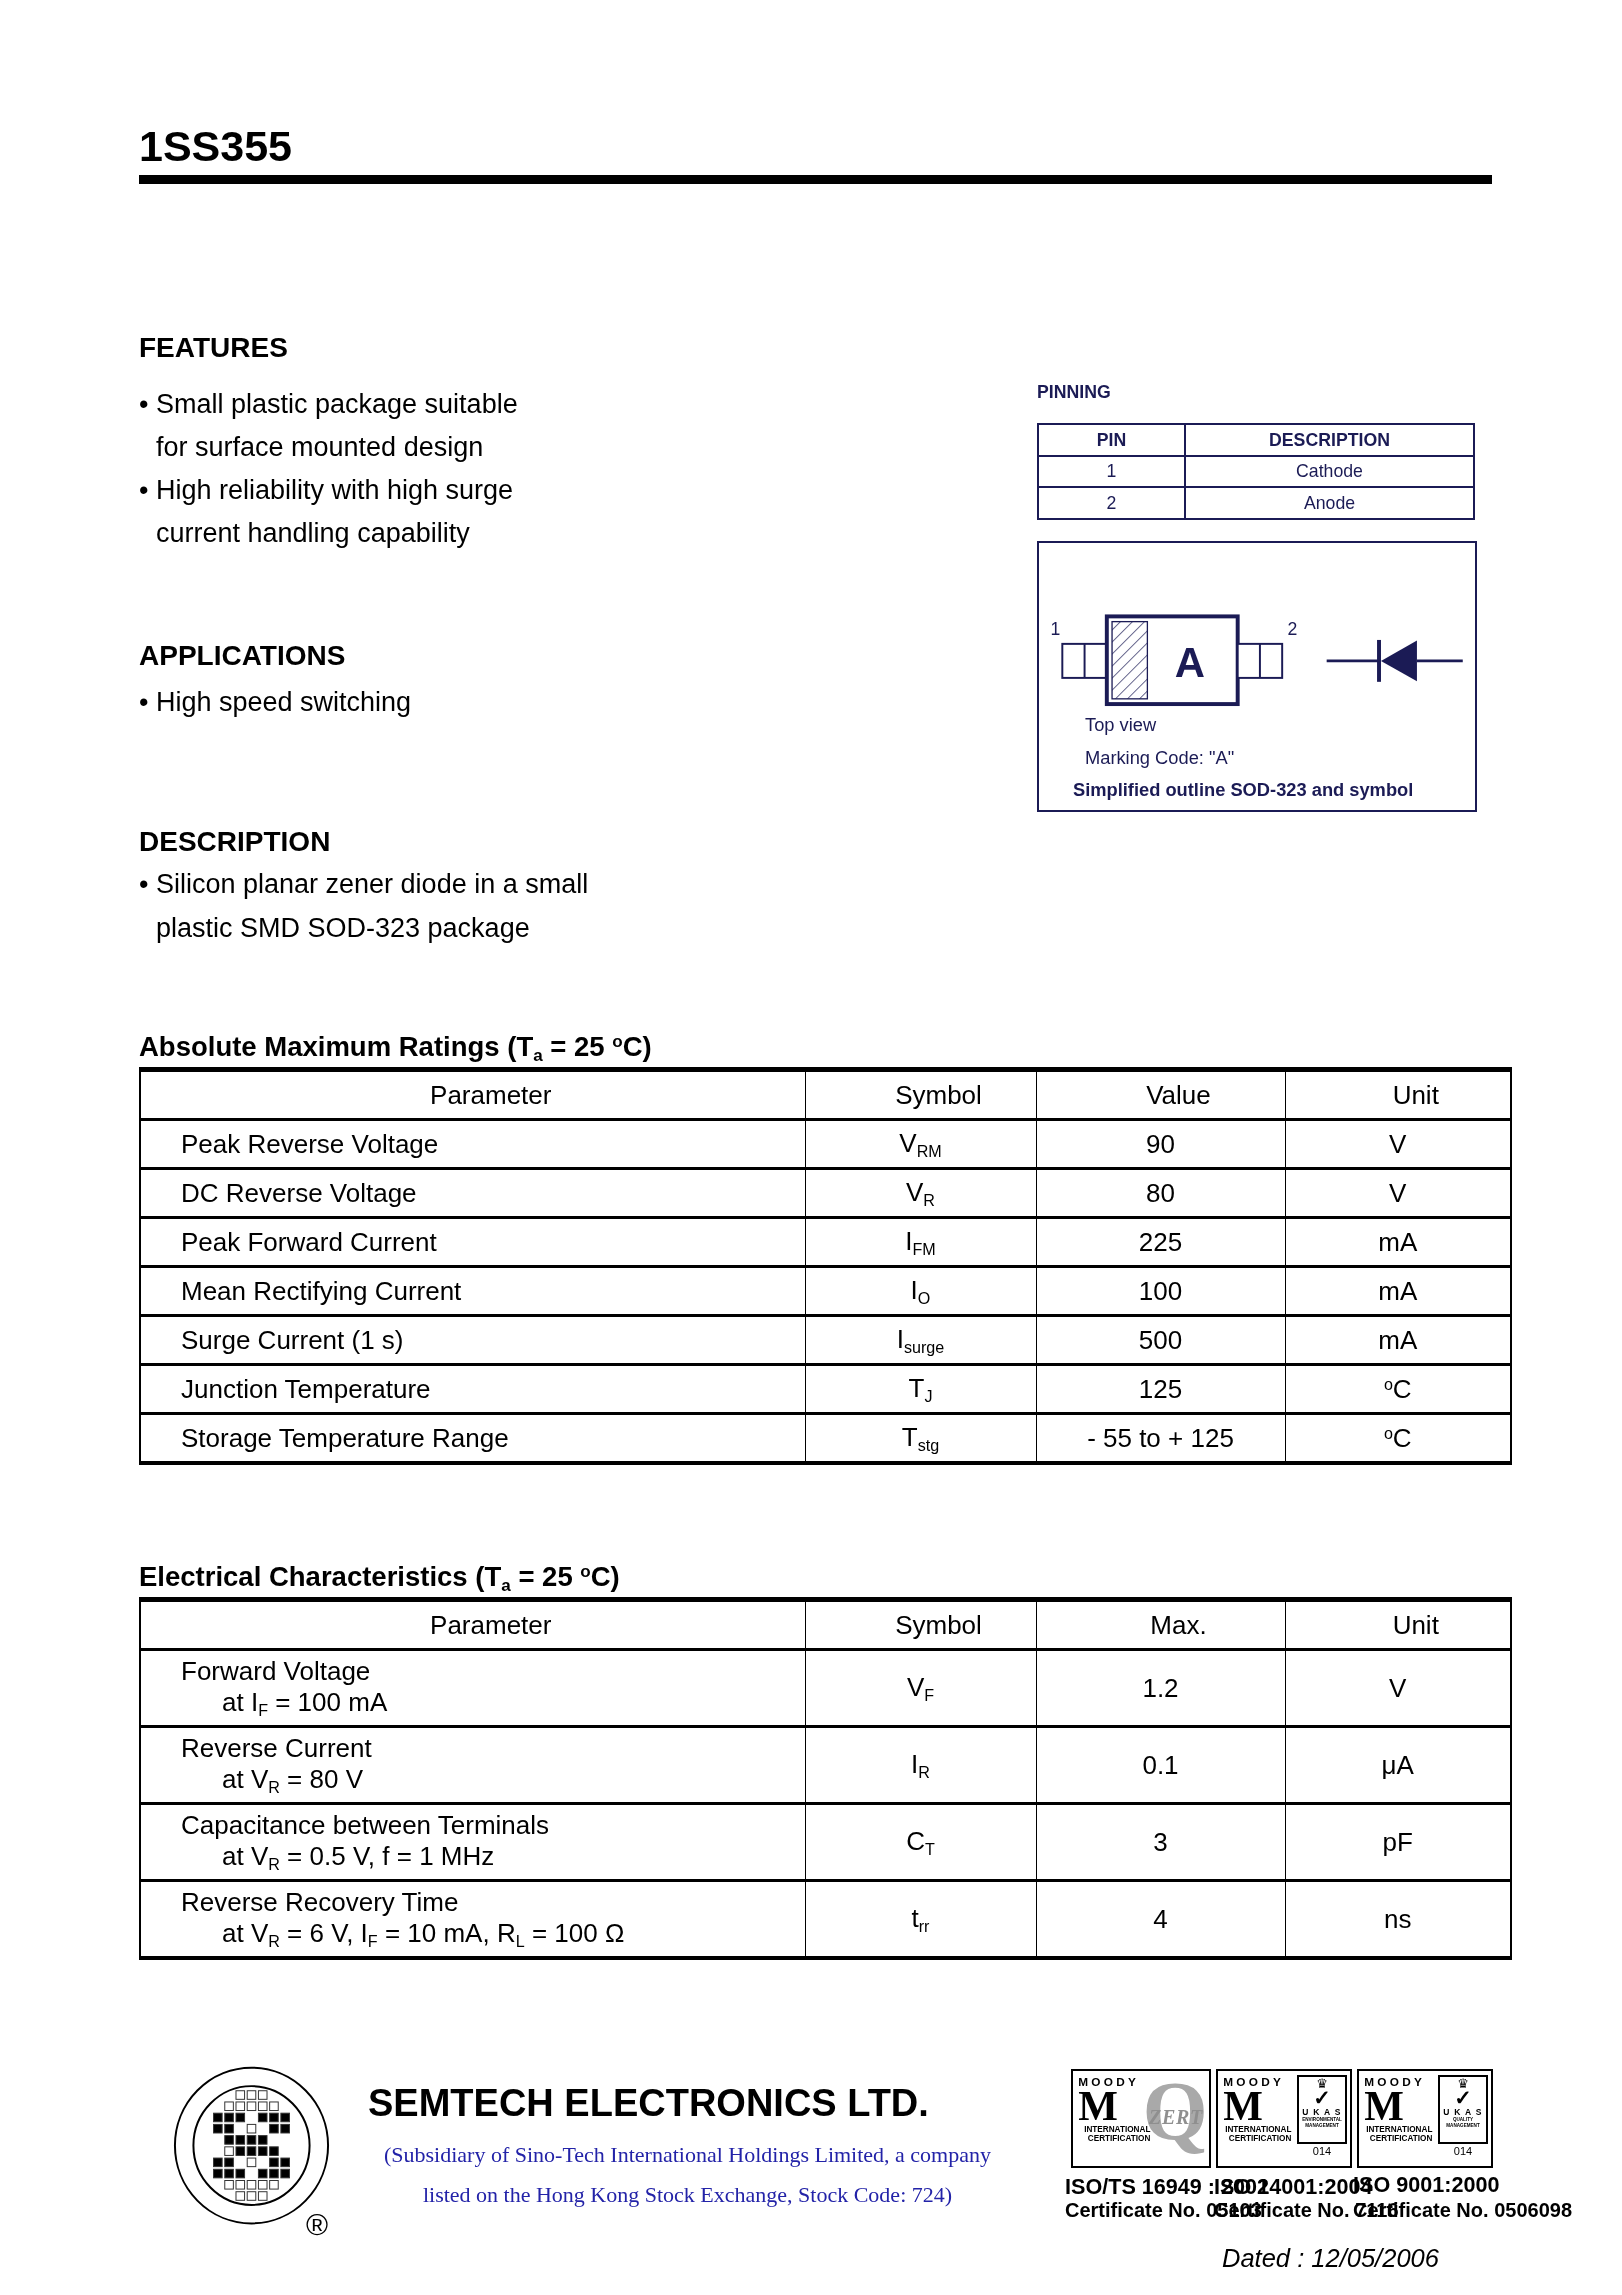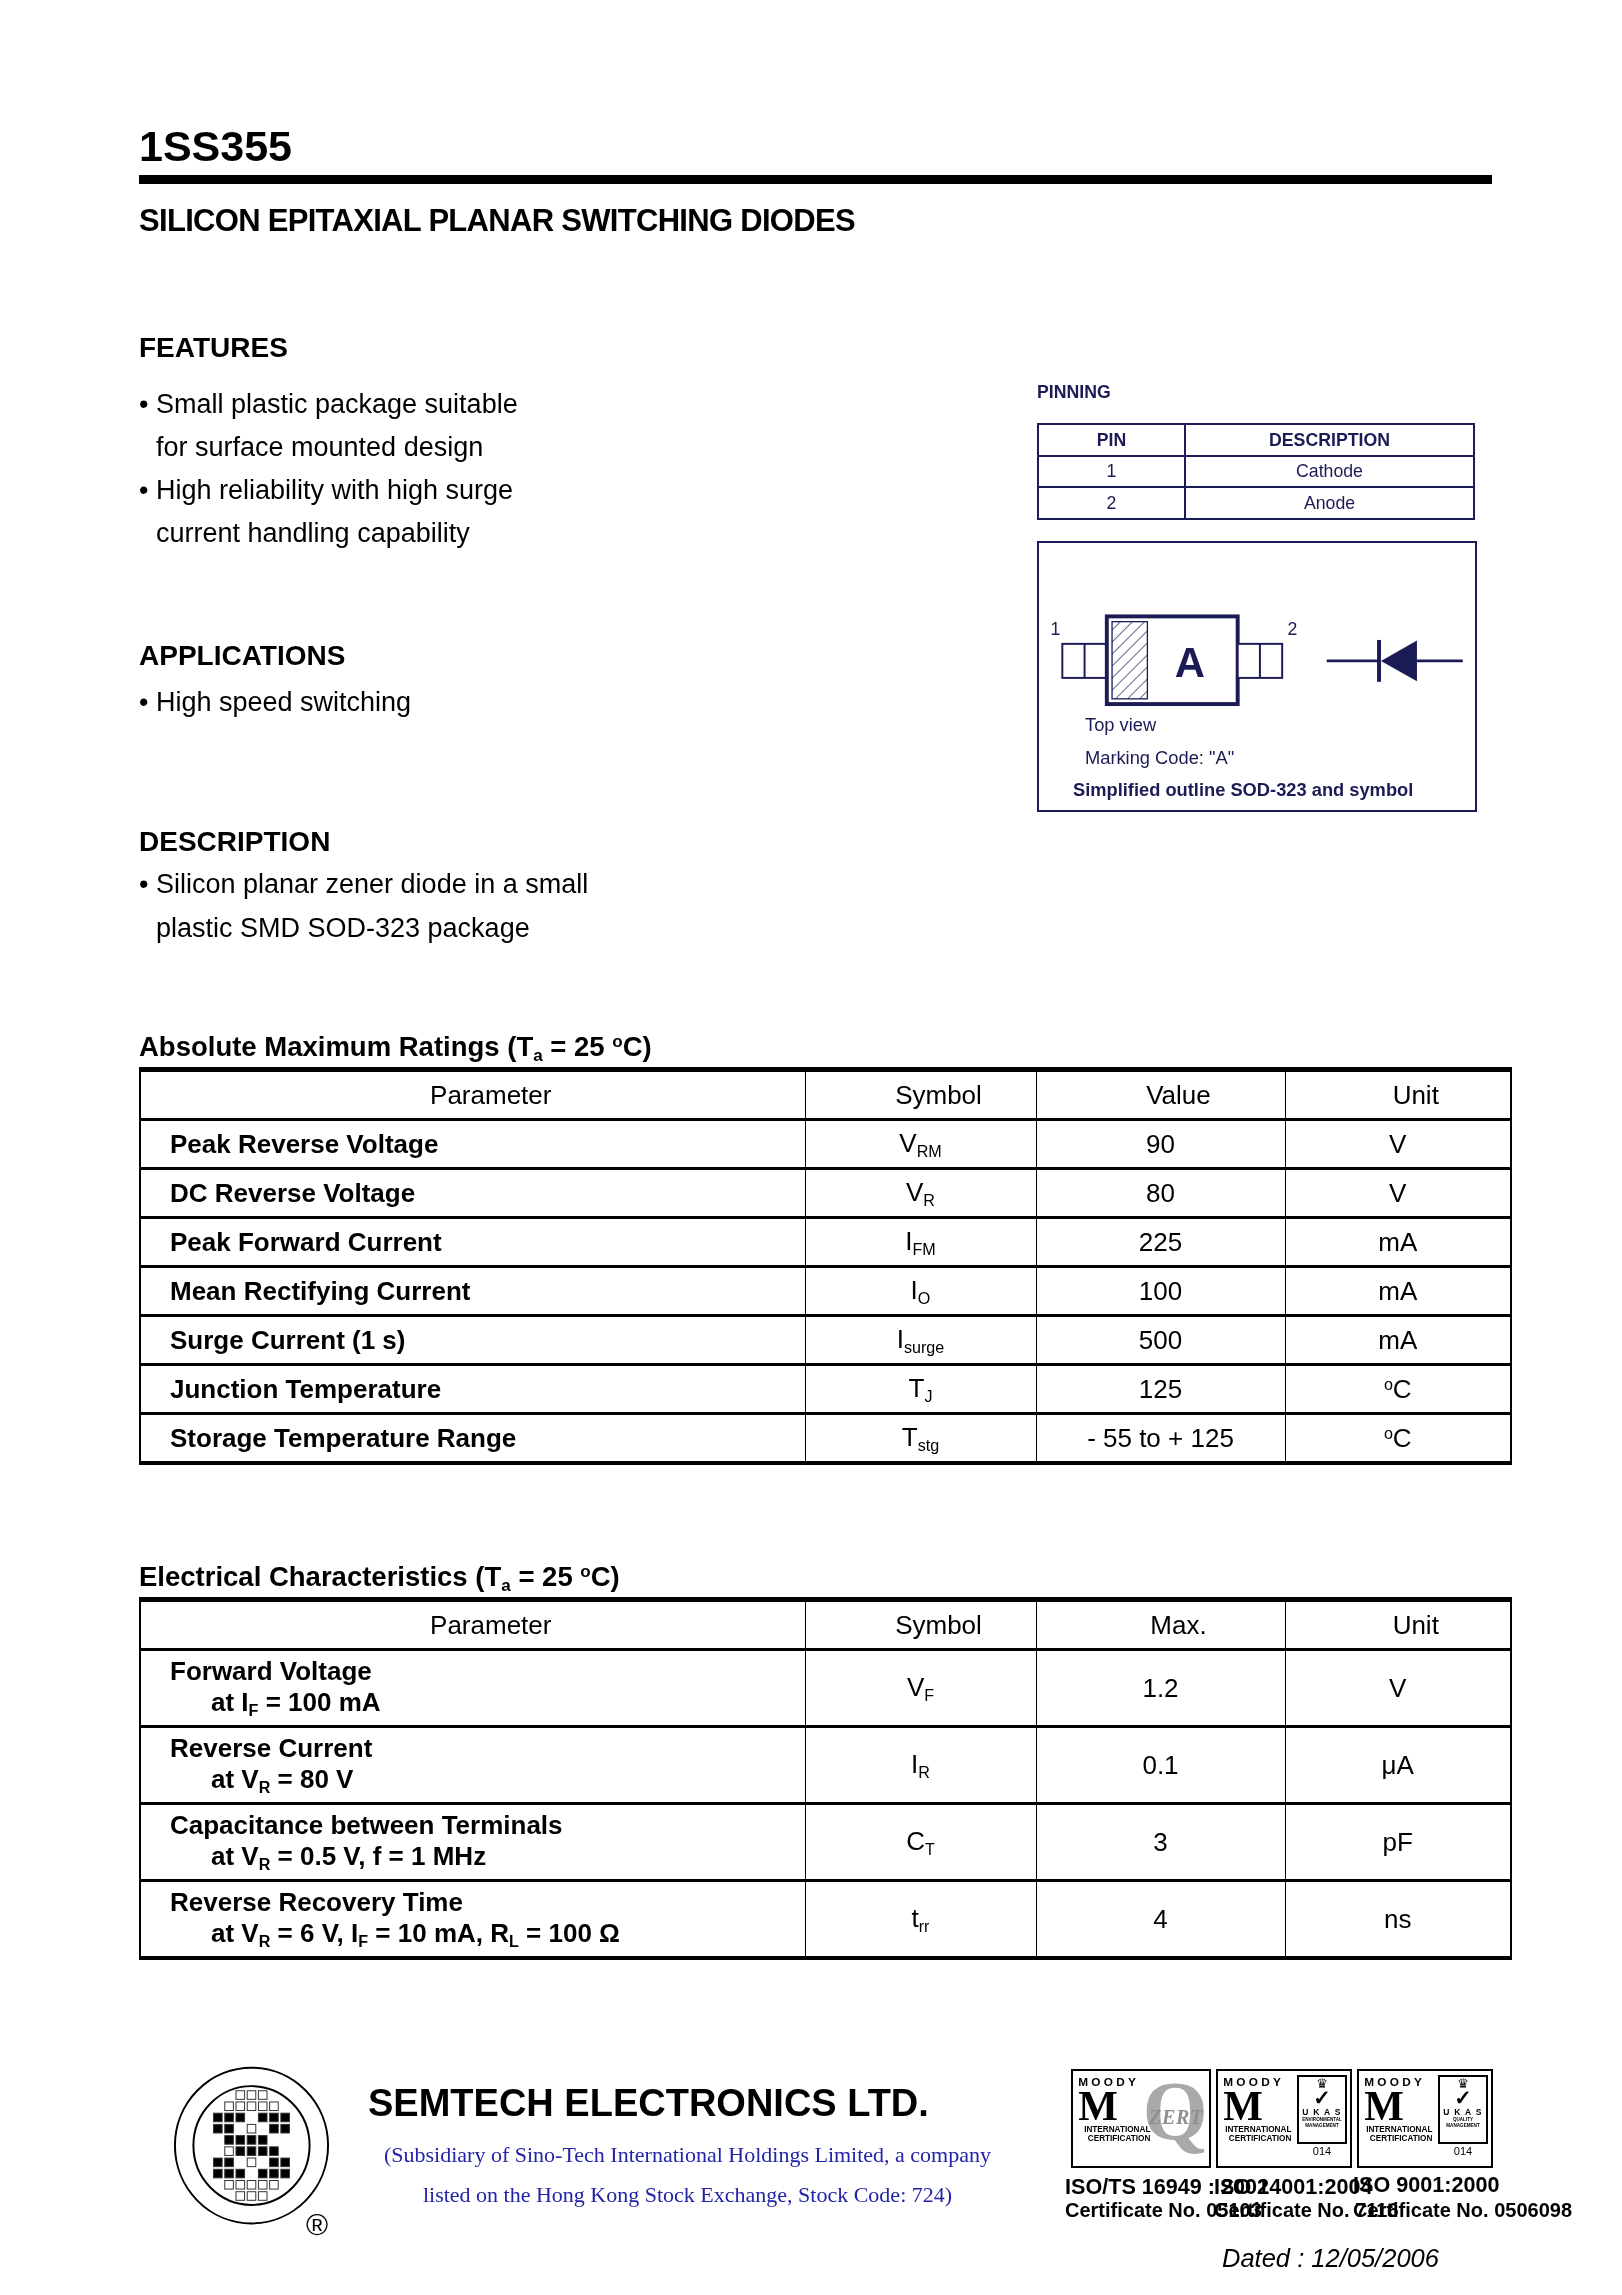--- a/index.html
+++ b/index.html
@@ -94,7 +94,6 @@
 
   <div class="abs part-number">1SS355</div>
   <div class="abs title-rule"></div>
-  <div class="abs subtitle">SILICON EPITAXIAL PLANAR SWITCHING DIODES</div>
 
   <div class="abs sec-heading" style="left:139px;top:332px;">FEATURES</div>
   <div class="abs bullets" style="left:139px;top:383px;width:563px;">

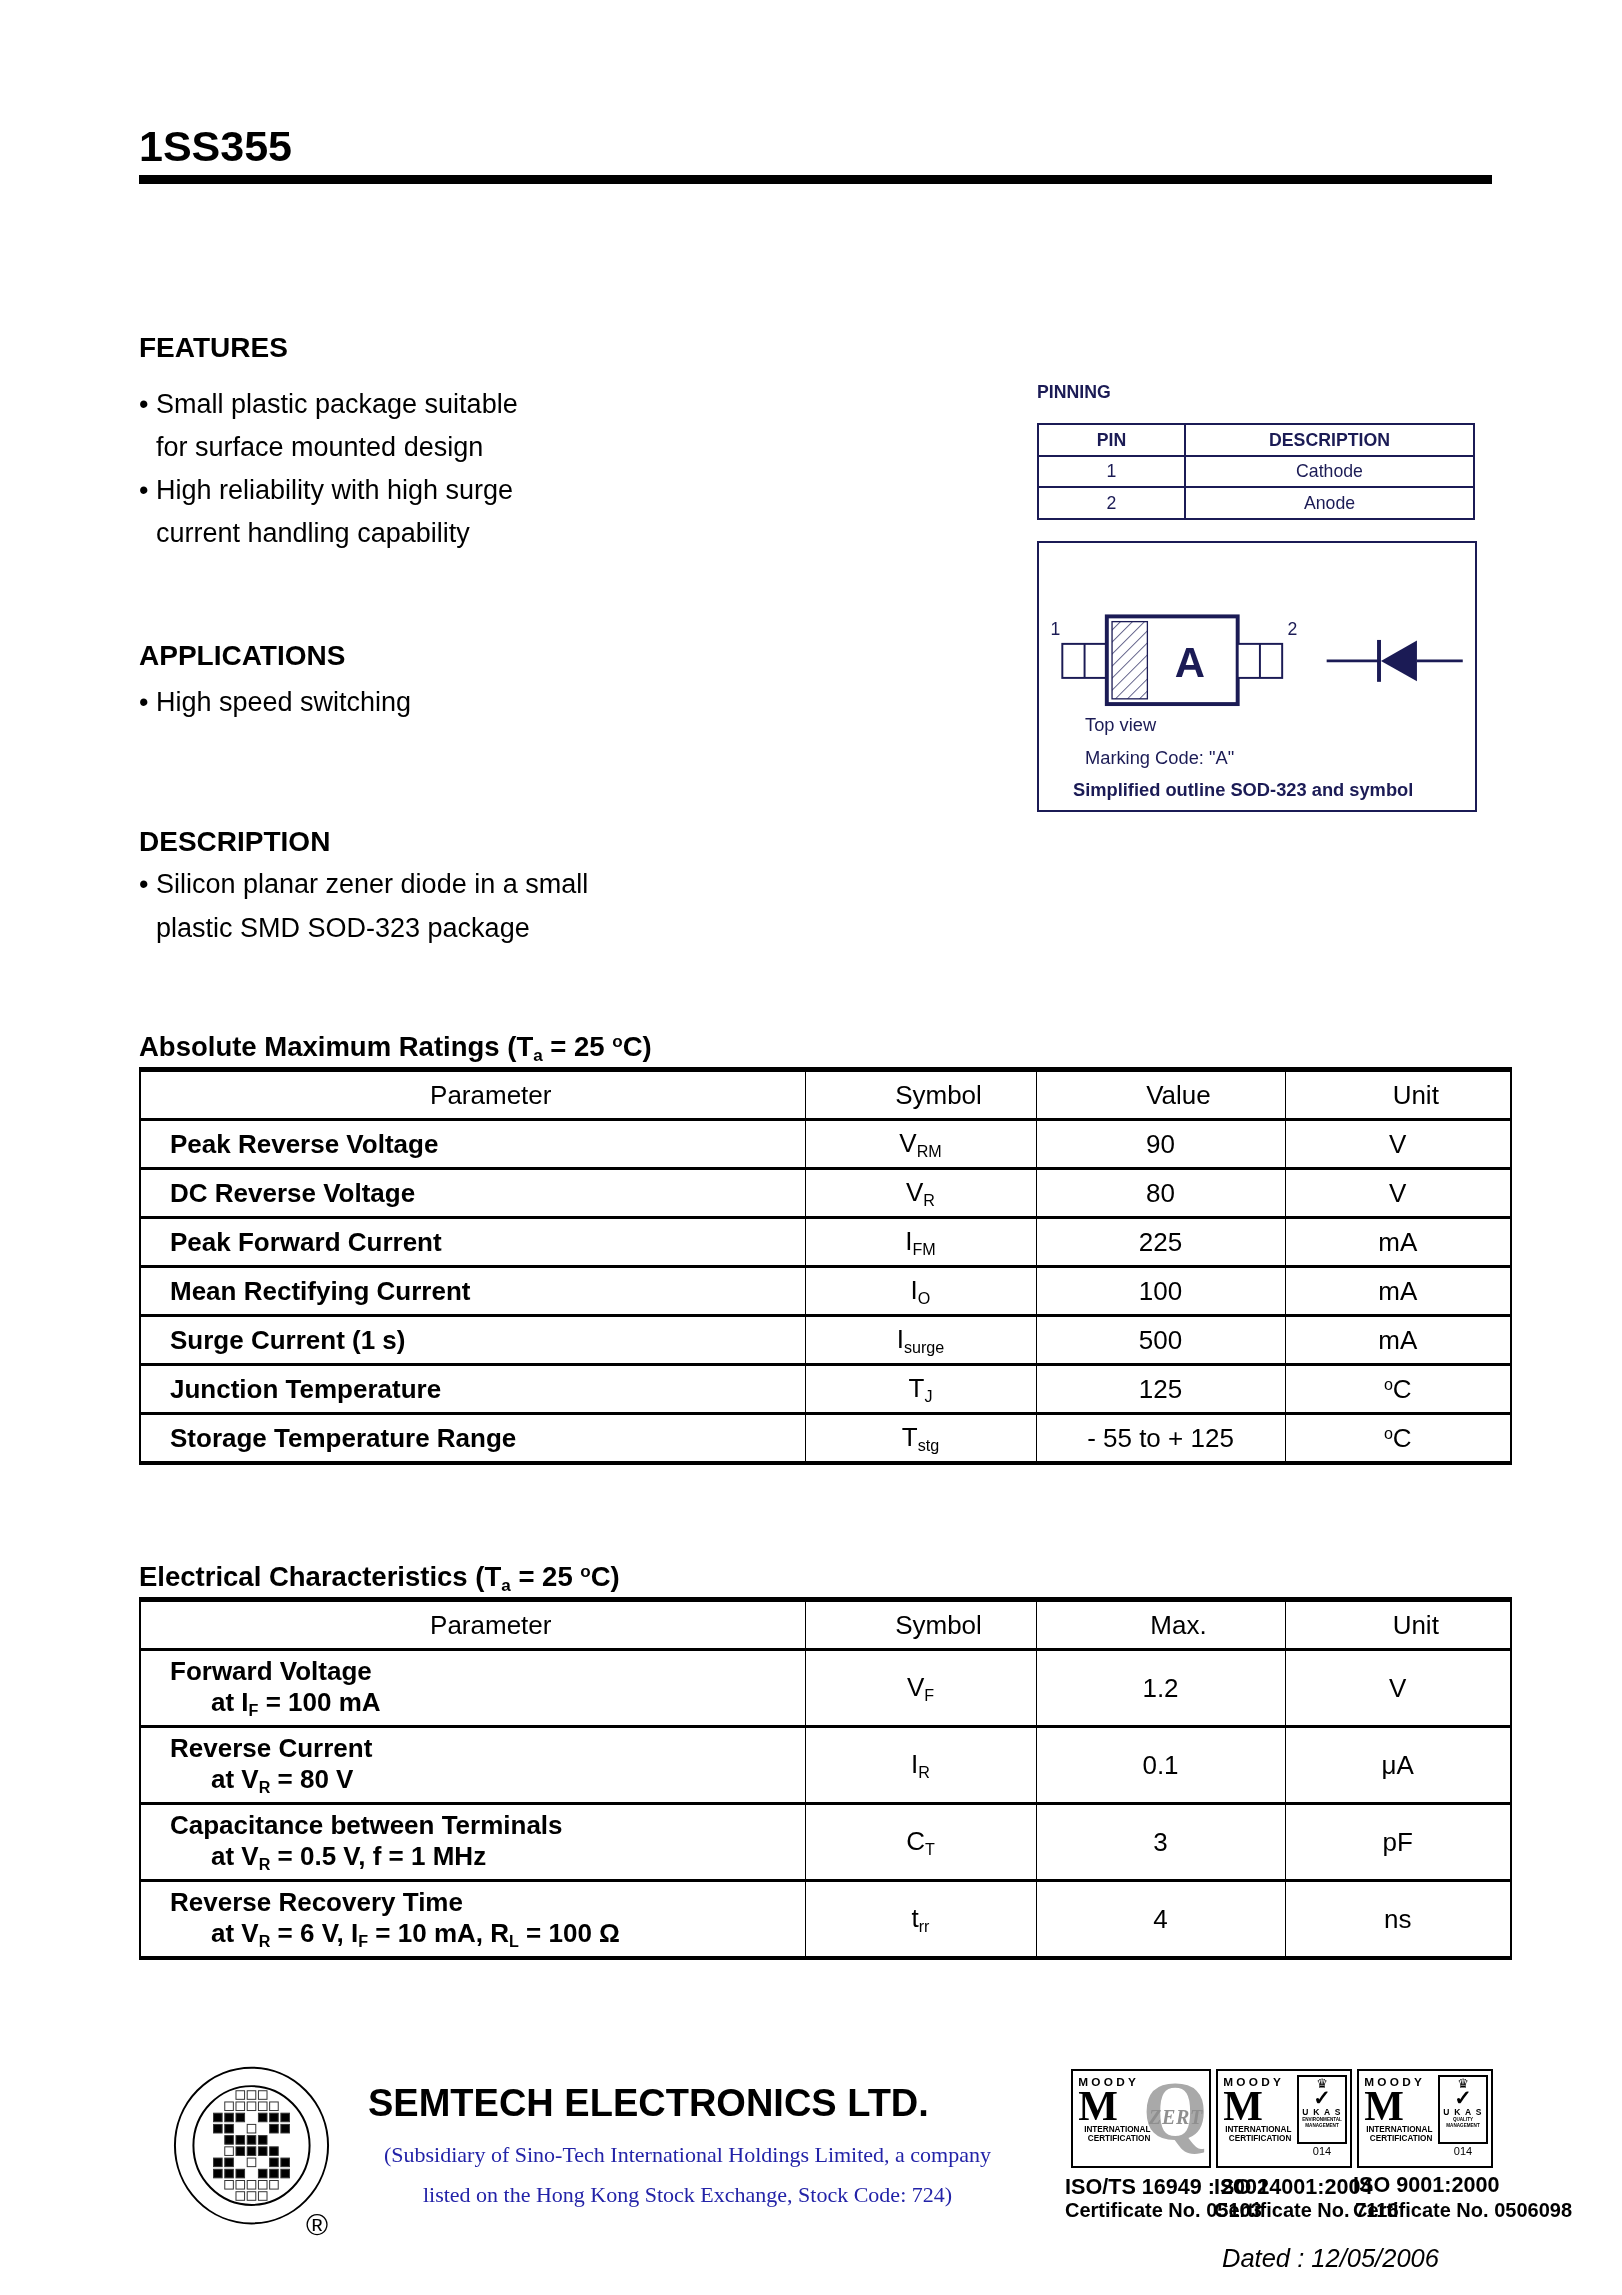--- a/index.html
+++ b/index.html
@@ -54,7 +54,7 @@
   .spec-table th{height:46px;padding-left:36px;}
   .amr td{height:46px;}
   .ec td{height:74px;}
-  .spec-table td.param{text-align:left;padding-left:29px;font-weight:bold;}
+  .spec-table td.param{text-align:left;padding-left:40px;}
   .spec-table td.param .cond{padding-left:41px;}
   .c-param{width:665px;}
   .c-sym{width:231px;}

